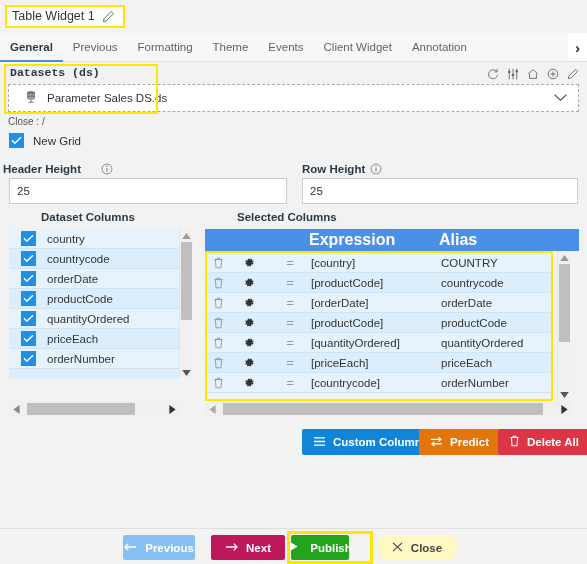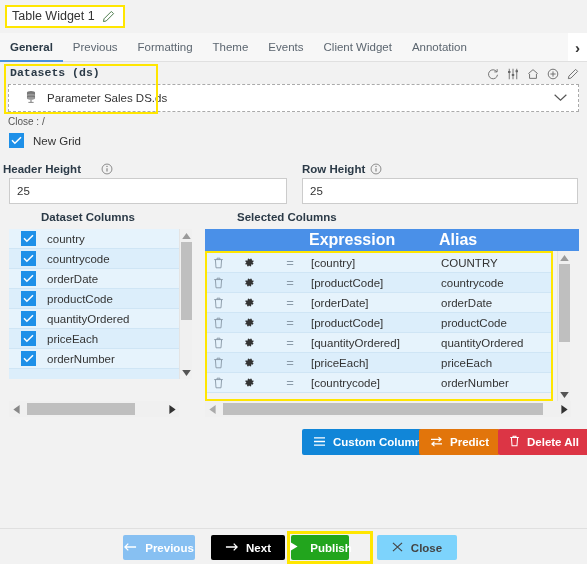--- a/index.html
+++ b/index.html
@@ -154,7 +154,7 @@
     font-family: "Liberation Sans", sans-serif; cursor: pointer; white-space: nowrap;
   }
   #f-prev { left: 123px; width: 72px; background: #87c0f2; color: #fff; }
-  #f-next { left: 211px; width: 74px; background: #000000; color: #fff; }
+  #f-next { left: 211px; width: 74px; background: #be185d; color: #fff; }
   #f-pub  { left: 291px; width: 58px; background: #22a51d; color: #fff; gap: 12px; }
   #f-close{ left: 377px; width: 80px; background: #7dd3fc; color: #444; }
   .pub-hl { position: absolute; left: 287px; top: 531px; width: 86px; height: 33px; border: 3px solid #ffe600; pointer-events: none; }

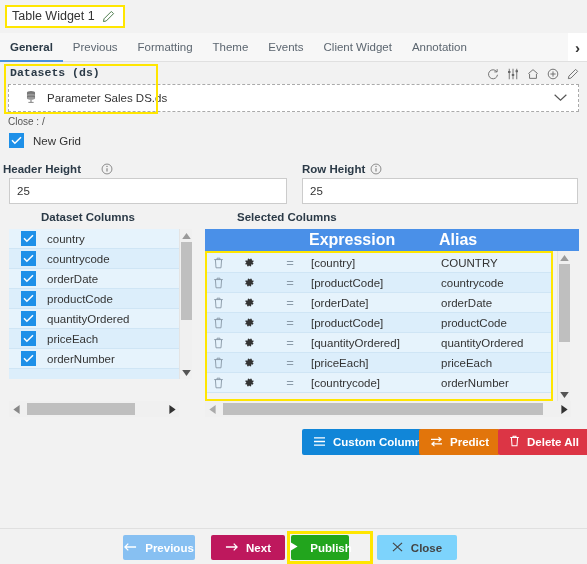--- a/index.html
+++ b/index.html
@@ -156,7 +156,7 @@
   #f-prev { left: 123px; width: 72px; background: #87c0f2; color: #fff; }
   #f-next { left: 211px; width: 74px; background: #be185d; color: #fff; }
   #f-pub  { left: 291px; width: 58px; background: #22a51d; color: #fff; gap: 12px; }
-  #f-close{ left: 377px; width: 80px; background: #7dd3fc; color: #444; }
+  #f-close{ left: 377px; width: 80px; background: #fef9c3; color: #444; border-radius: 10px; }
   .pub-hl { position: absolute; left: 287px; top: 531px; width: 86px; height: 33px; border: 3px solid #ffe600; pointer-events: none; }
 </style>
 </head>

